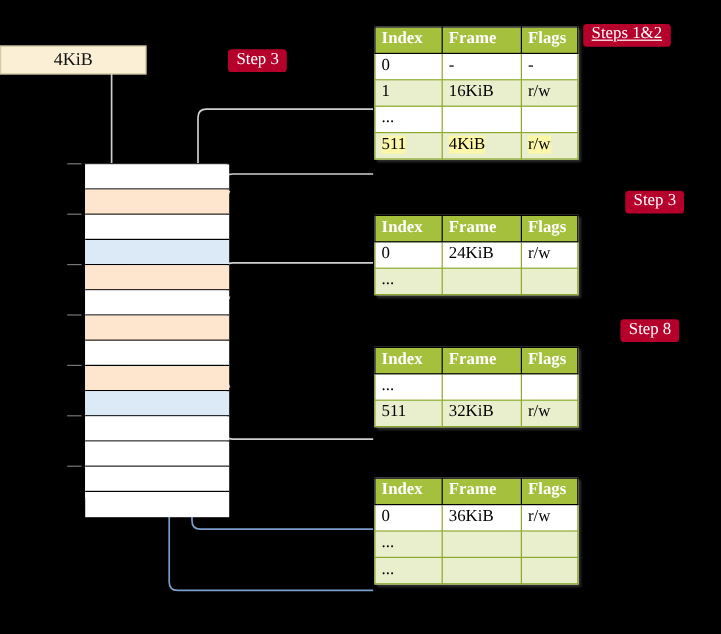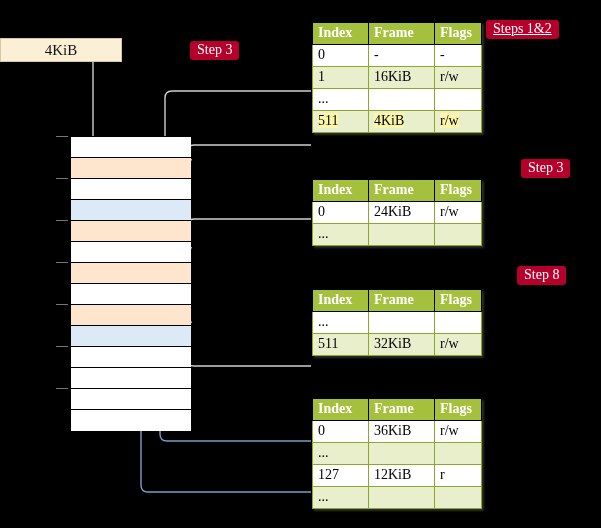--- a/index.html
+++ b/index.html
@@ -208,11 +208,6 @@
               <td class="tbl-c2 sep">&nbsp;</td>
               <td class="tbl-c3 sep">&nbsp;</td>
             </tr>
-            <tr class="plain">
-              <td class="tbl-c1"><span>127</span></td>
-              <td class="tbl-c2 sep"><span>12KiB</span></td>
-              <td class="tbl-c3 sep"><span>r</span></td>
-            </tr>
             <tr class="alt">
               <td class="tbl-c1"><span>...</span></td>
               <td class="tbl-c2 sep">&nbsp;</td>

